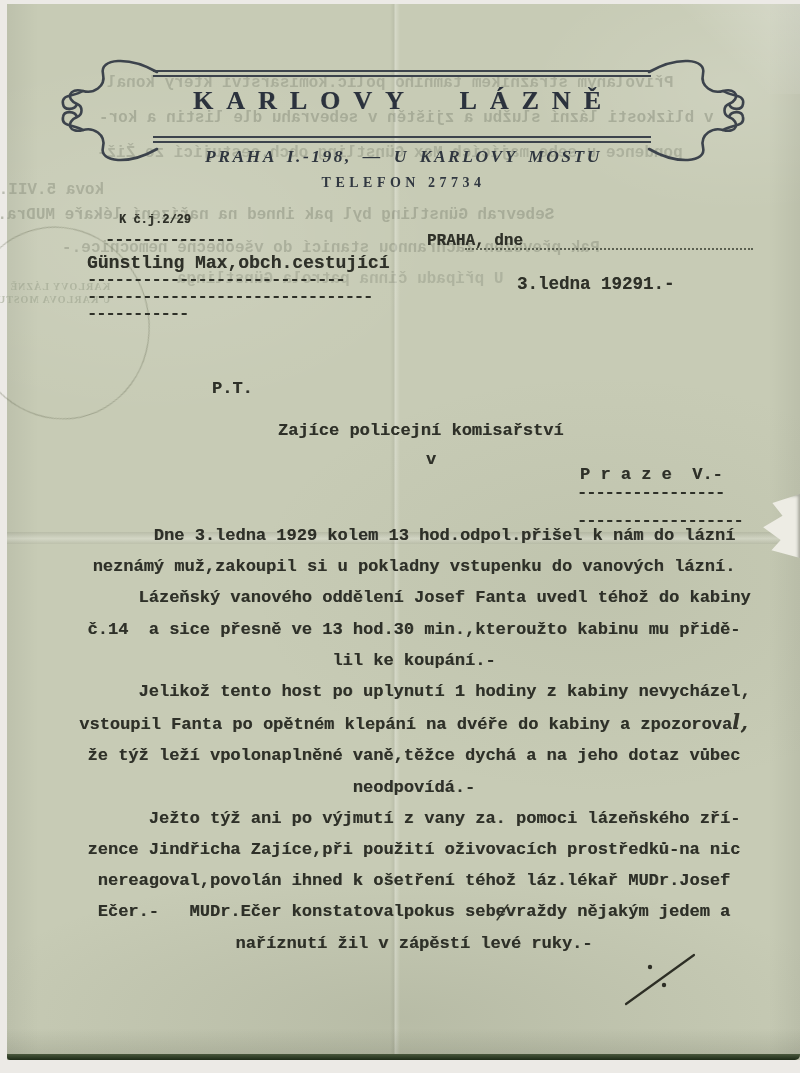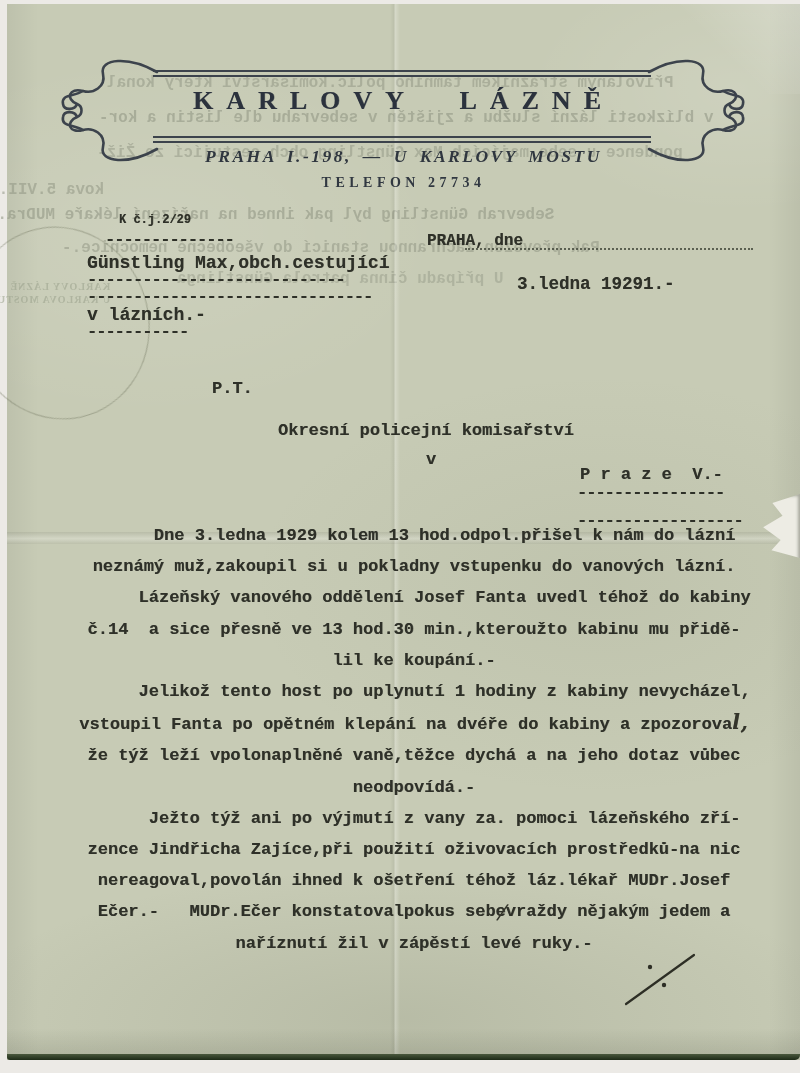--- a/index.html
+++ b/index.html
@@ -153,7 +153,6 @@
       <div class="typed ref-text">Günstling Max,obch.cestující</div>
       <div class="typed ref-dash">----------------------------</div>
       <div class="typed ref-dash">-------------------------------</div>
-      <div class="typed ref-text">v lázních.-</div>
       <div class="typed ref-dash">-----------</div>
     </div>
 

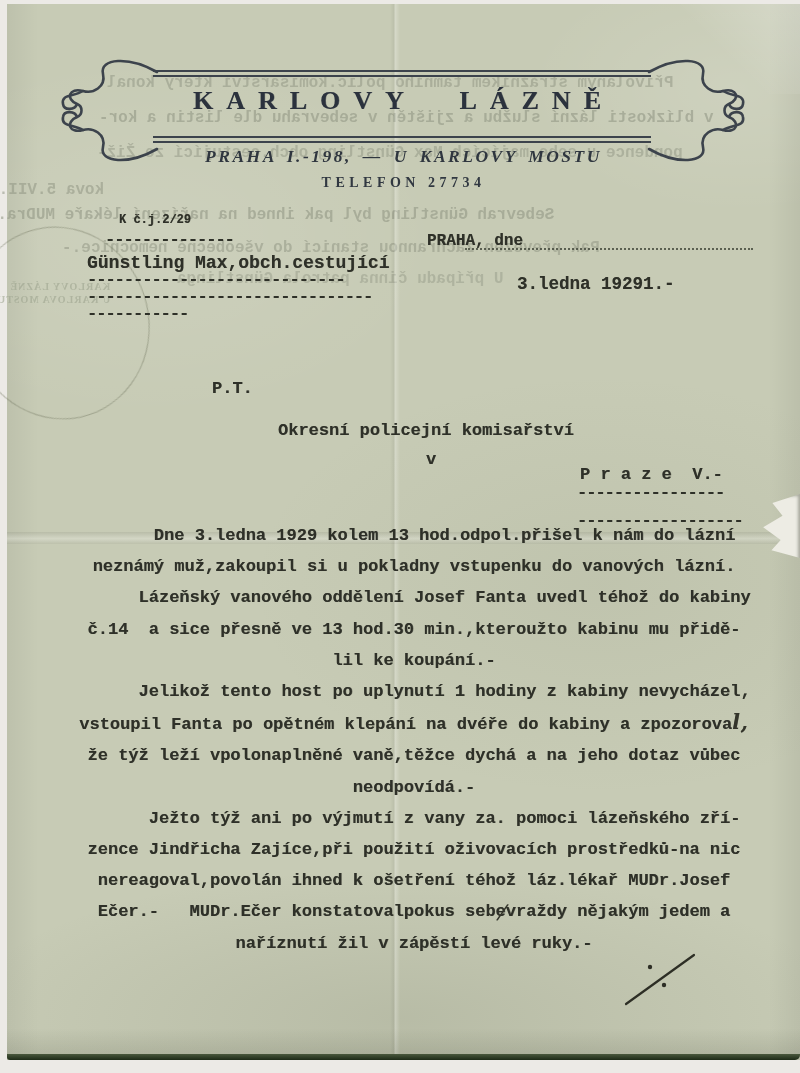--- a/index.html
+++ b/index.html
@@ -157,7 +157,7 @@
     </div>
 
   <div class="typed salutation">P.T.</div>
-  <div class="typed rcpt-office">Okresní policejní komisařství</div>
+  <div class="typed rcpt-office">Zajíce policejní komisařství</div>
   <div class="typed rcpt-v">v</div>
   <div class="typed rcpt-city">P r a z e  V.-</div>
   <div class="typed rcpt-city-dash">----------------</div>

